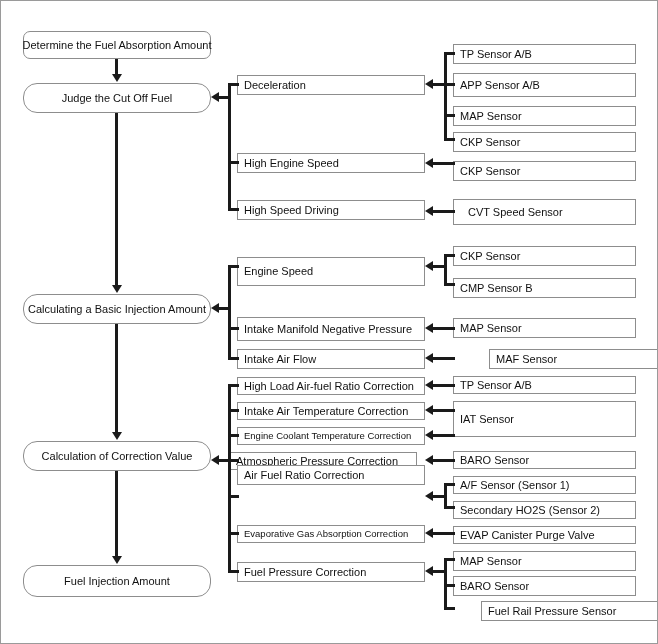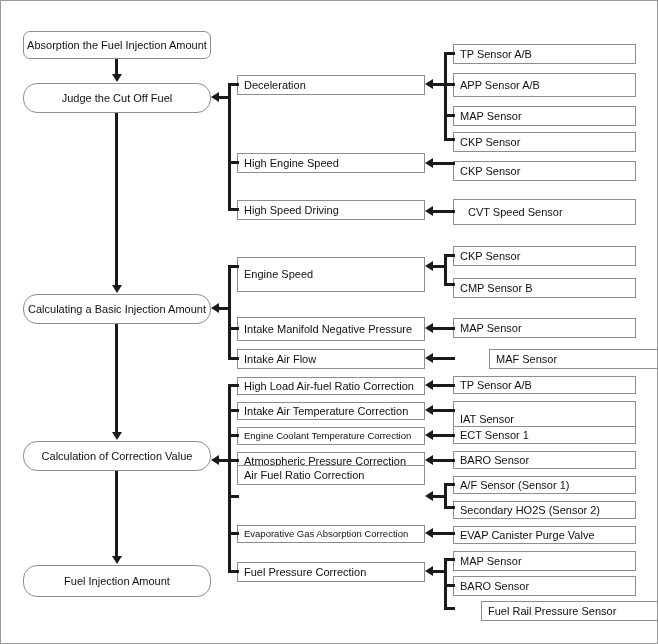--- a/index.html
+++ b/index.html
@@ -64,7 +64,7 @@
 <div id="canvas">
 
   <div class="node center rounded" style="left:22px; top:30px; width:188px; height:28px;">
-    <span>Absorption the Fuel Injection Amount</span>
+    <span>Determine the Fuel Absorption Amount</span>
   </div>
 
   <div class="node center" style="left:22px; top:82px; width:188px; height:30px;">

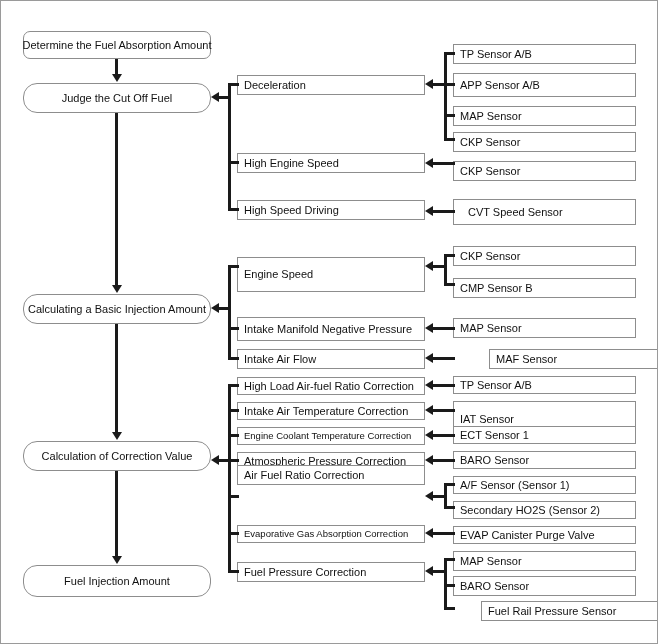--- a/index.html
+++ b/index.html
@@ -147,7 +147,7 @@
   <div class="hline" style="left:432px; top:209px; width:22px; height:3px;"></div>
   <div class="arrow-left" style="left:424px; top:205px;"></div>
 
-  <div class="node left" style="left:236px; top:256px; width:188px; height:35px;">
+  <div class="node left" style="left:236px; top:256px; width:188px; height:29px;">
     <span>Engine Speed</span>
   </div>
   <div class="node left" style="left:236px; top:316px; width:188px; height:24px;">

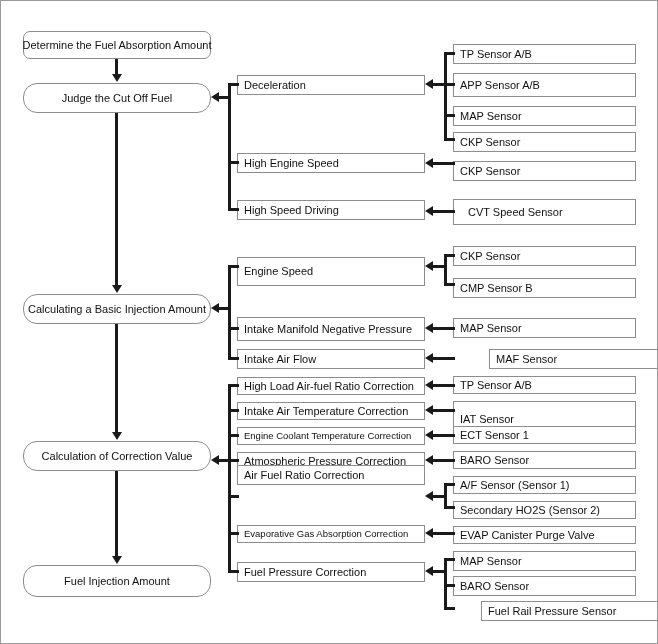--- a/index.html
+++ b/index.html
@@ -233,9 +233,6 @@
   <div class="hline" style="left:432px; top:408px; width:22px; height:3px;"></div>
   <div class="arrow-left" style="left:424px; top:404px;"></div>
 
-  <div class="node left" style="left:452px; top:425px; width:183px; height:18px;">
-    <span>ECT Sensor 1</span>
-  </div>
   <div class="hline" style="left:432px; top:433px; width:22px; height:3px;"></div>
   <div class="arrow-left" style="left:424px; top:429px;"></div>
 

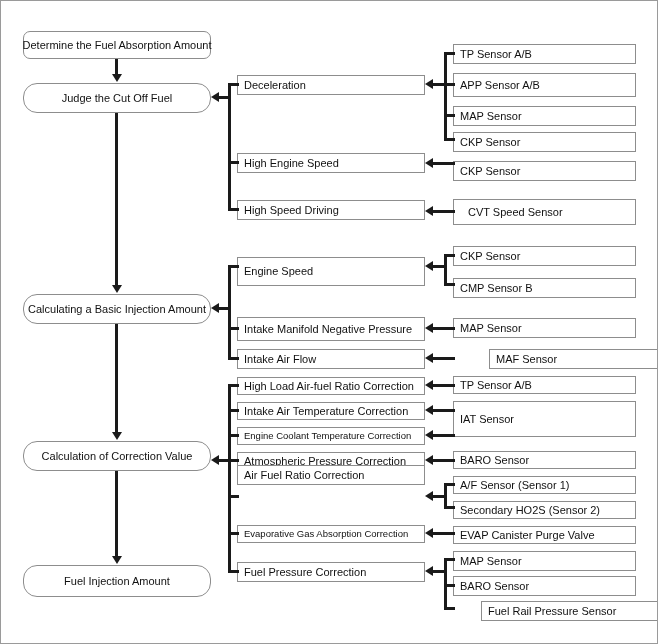--- a/index.html
+++ b/index.html
@@ -197,7 +197,7 @@
   <div class="node left small" style="left:236px; top:426px; width:188px; height:18px;">
     <span>Engine Coolant Temperature Correction</span>
   </div>
-  <div class="node left" style="left:236px; top:451px; width:188px; height:18px;text-align:right;">
+  <div class="node left" style="left:228px; top:451px; width:188px; height:18px;text-align:right;">
     <span>Atmospheric Pressure Correction</span>
   </div>
   <div class="node left" style="left:236px; top:464px; width:188px; height:20px;">

